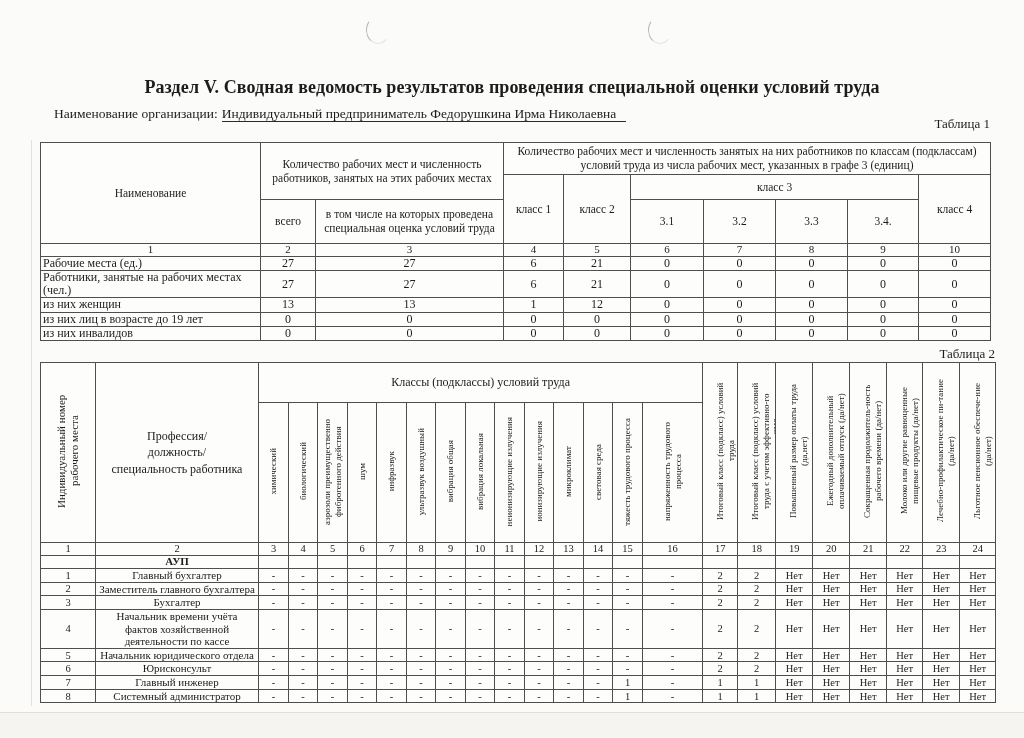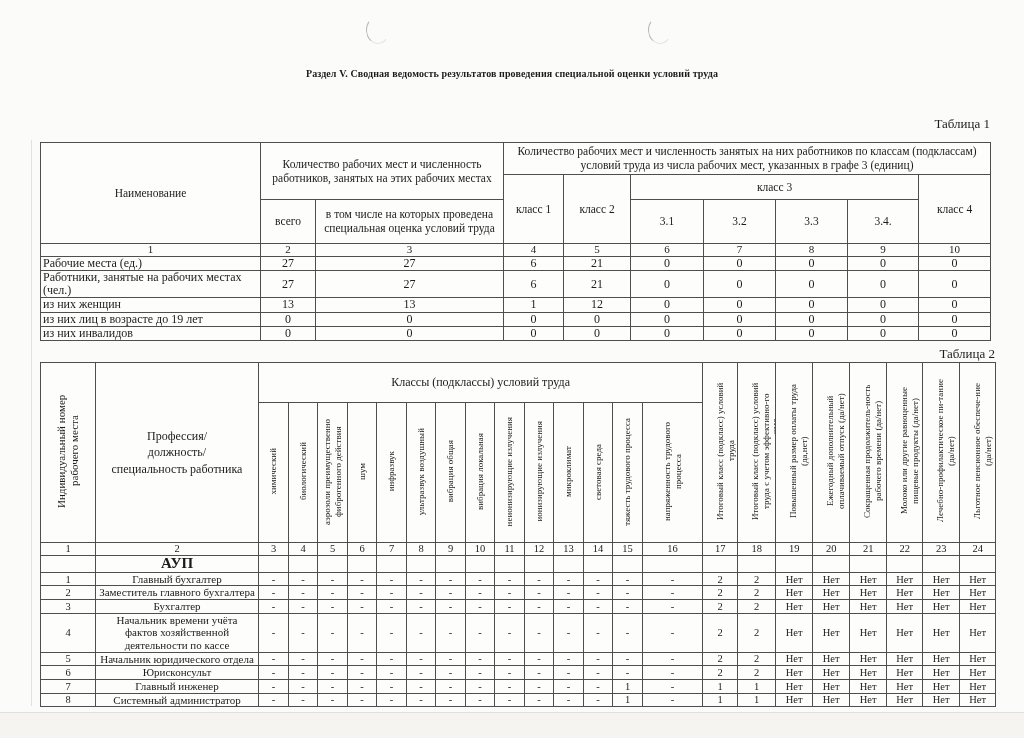--- a/index.html
+++ b/index.html
@@ -10,8 +10,8 @@
   }
   .page { position:absolute; inset:0; }
 
-  .doc-title { position:absolute; top:68px; left:0; width:1024px; text-align:center;
-    font-size:10px; font-weight:bold; letter-spacing:.1px; }
+  .doc-title { position:absolute; top:77px; left:0; width:1024px; text-align:center;
+    font-size:18px; font-weight:bold; letter-spacing:.1px; }
   .org-line { position:absolute; top:106px; left:54px; font-size:13.5px; }
   .org-value { border-bottom:1px solid #2a2a2a; padding-right:10px; margin-left:4px; }
   .tbl-caption { position:absolute; font-size:13px; }

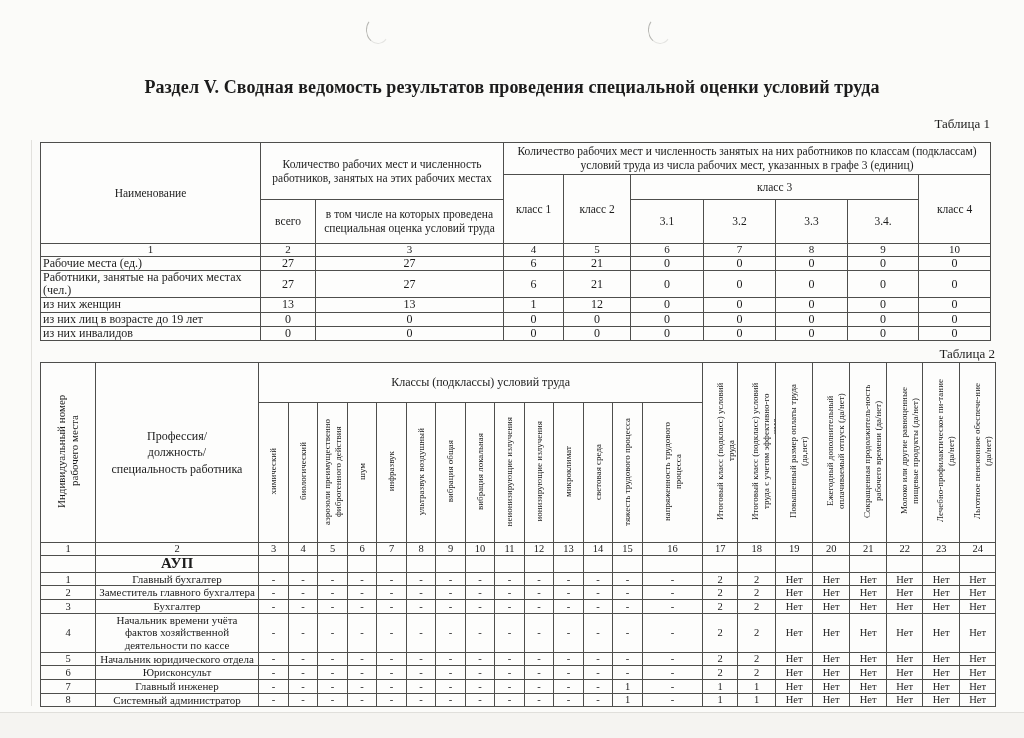--- a/index.html
+++ b/index.html
@@ -66,6 +66,9 @@
 
   <div class="doc-title">Раздел V. Сводная ведомость результатов проведения специальной оценки условий труда</div>
 
+  <div class="org-line">
+    <span>Наименование организации:</span><span class="org-value">Индивидуальный предприниматель Федорушкина Ирма Николаевна</span>
+  </div>
 
   <div class="tbl-caption cap1">Таблица 1</div>
 

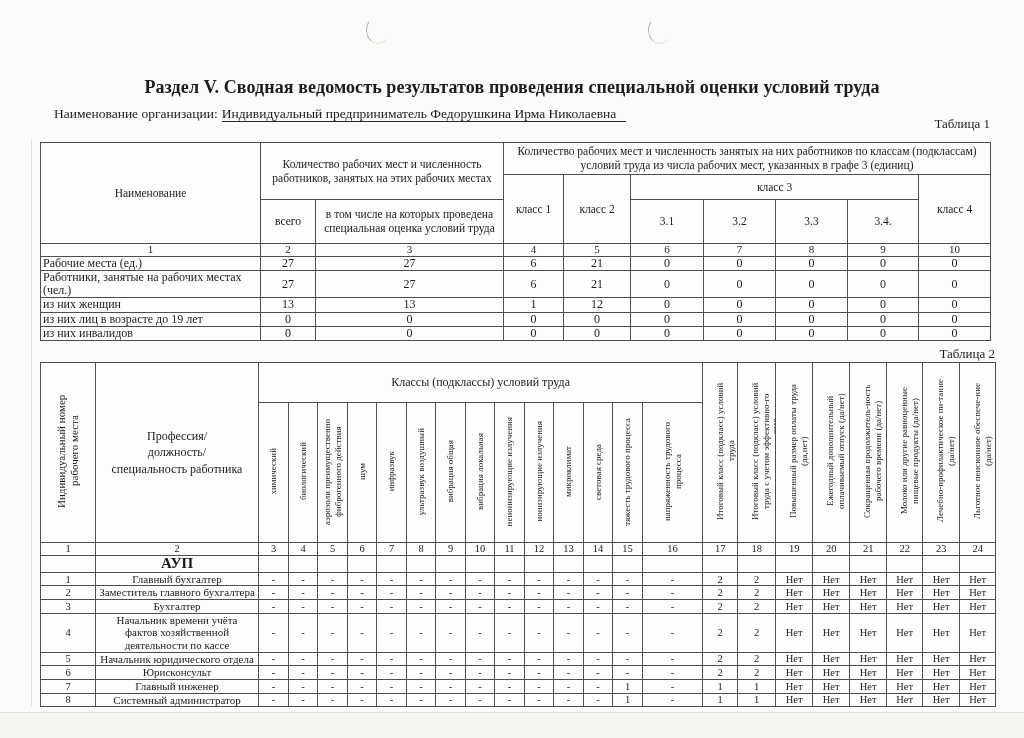--- a/index.html
+++ b/index.html
@@ -43,7 +43,7 @@
   .t2 .numrow td { height:13px; font-size:10.5px; line-height:1; padding:0; }
   .t2 tbody td { height:13px; line-height:1.05; padding:0 1px; }
   .t2 tbody td.prof { font-size:11px; line-height:1.15; padding:0 3px; }
-  .t2 tbody td.grp { font-weight:bold; font-size:15px; }
+  .t2 tbody td.grp { font-weight:bold; font-size:11px; }
 
   
   .cmark { position:absolute; width:23px; height:27px; border:1.6px solid transparent;

